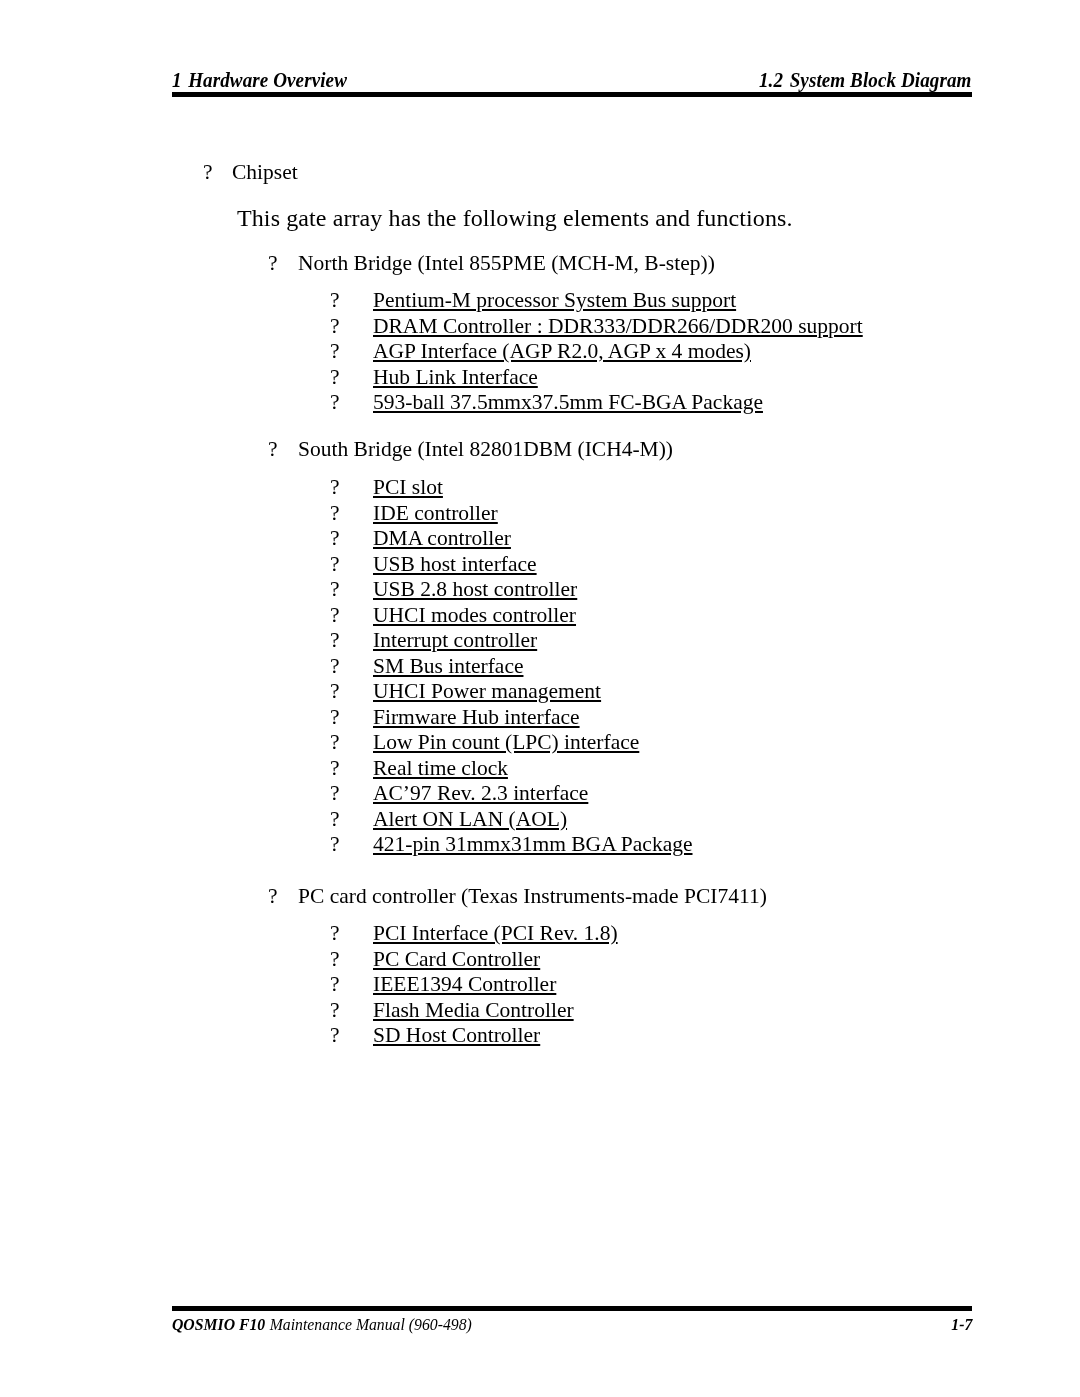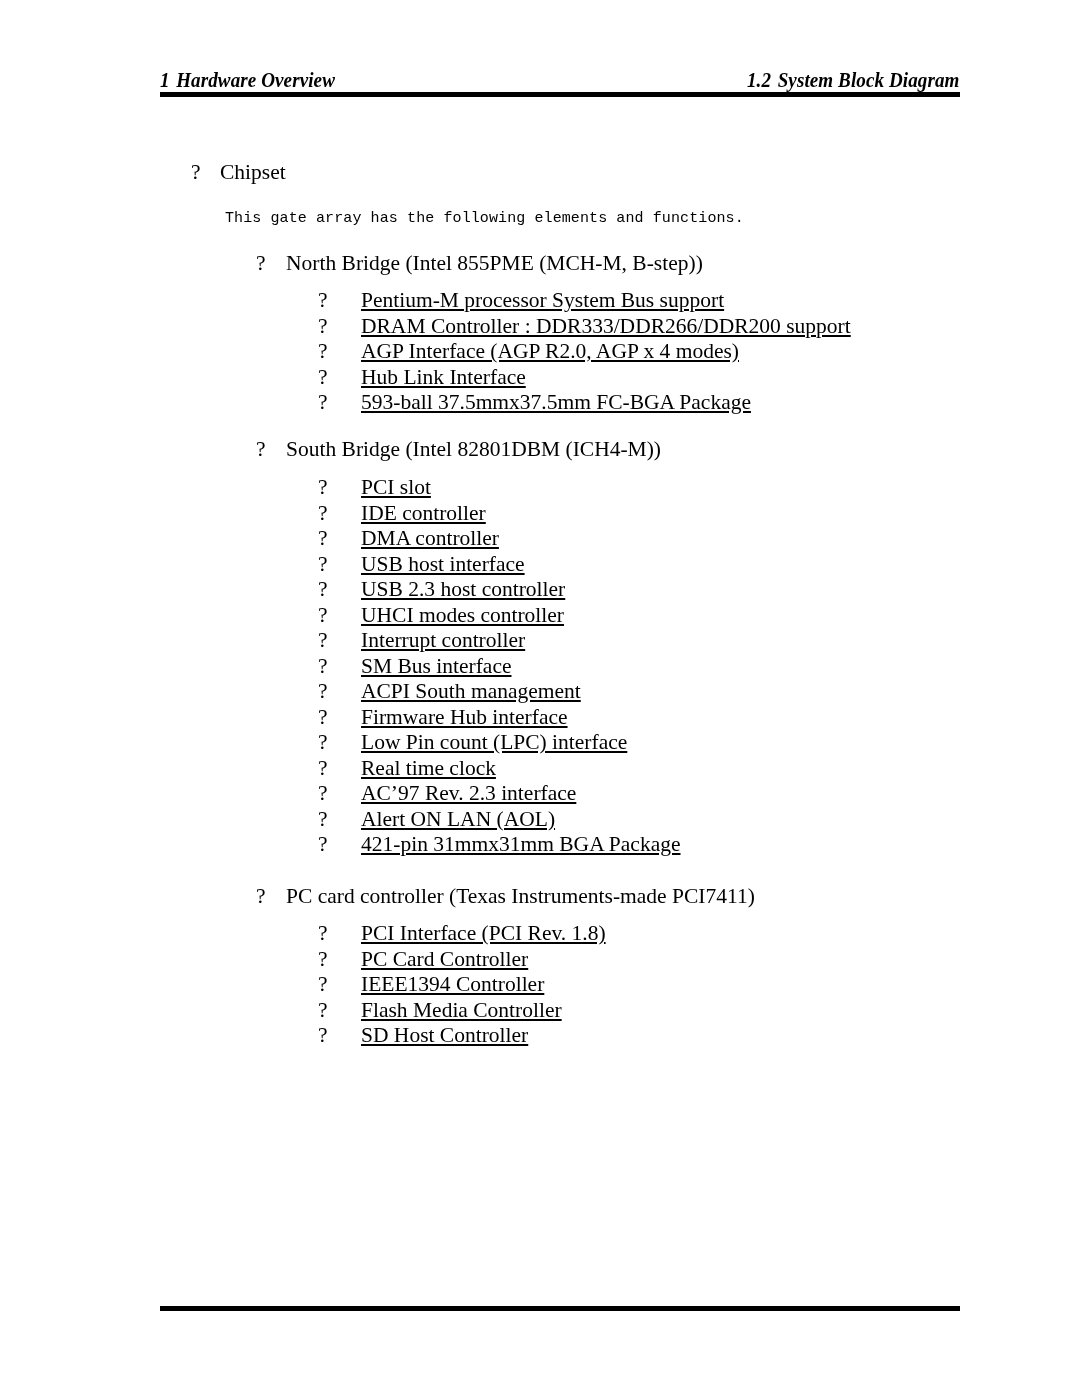--- a/index.html
+++ b/index.html
@@ -19,6 +19,7 @@
   .page {
     position: absolute;
     inset: 0;
+    margin-left: 12px;
   }
 
   

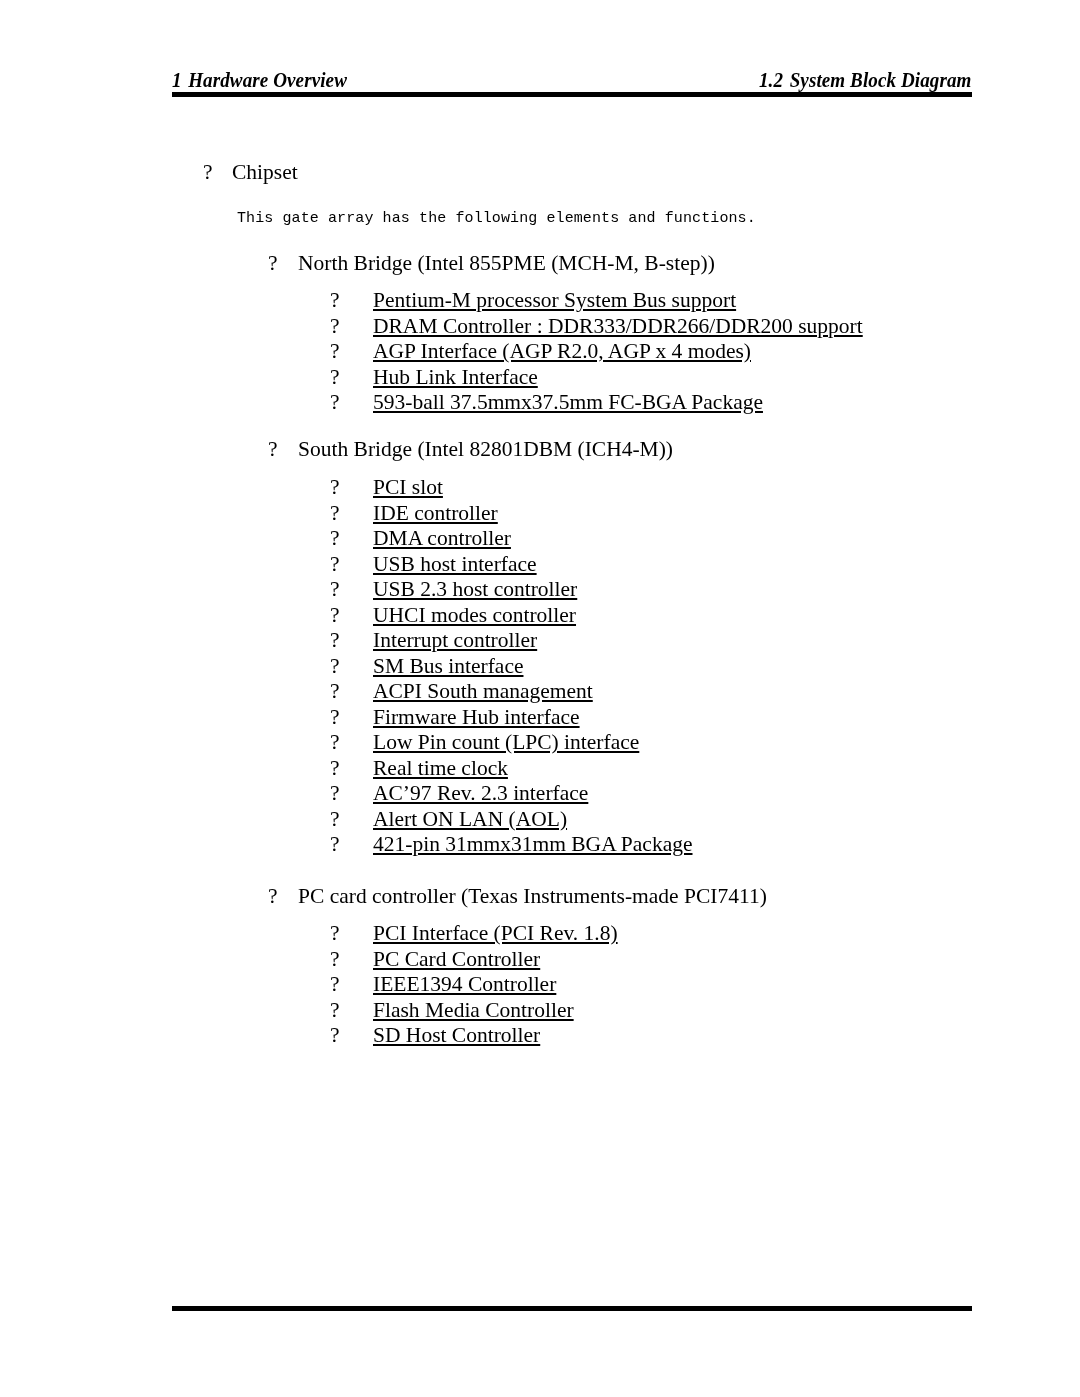--- a/index.html
+++ b/index.html
@@ -88,10 +88,9 @@
   .line {
     position: absolute;
     white-space: nowrap;
-    font-size: 15px;
+    font-size: 24px;
     line-height: 25.5px;
     letter-spacing: 0.1px;
-    font-family: Liberation Mono, monospace;
   }
 
   .bullet {

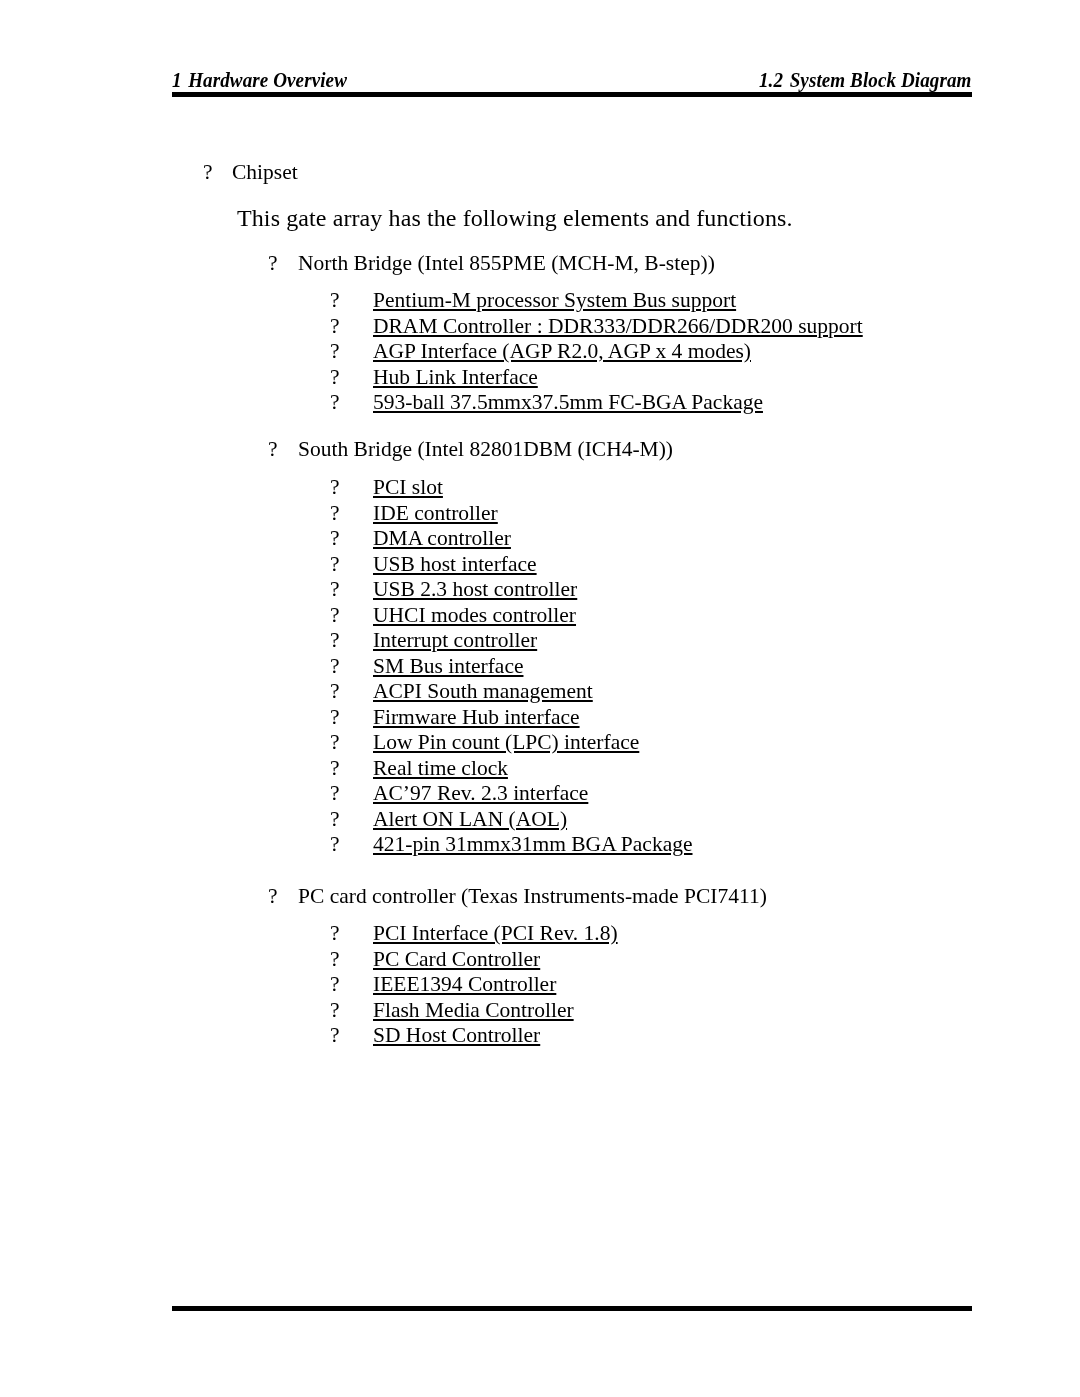--- a/index.html
+++ b/index.html
@@ -137,7 +137,7 @@
       <div class="bullet lvl3" style="top: 500.5px;"><span>?</span><span class="btxt">IDE controller</span></div>
       <div class="bullet lvl3" style="top: 526px;"><span>?</span><span class="btxt">DMA controller</span></div>
       <div class="bullet lvl3" style="top: 551.5px;"><span>?</span><span class="btxt">USB host interface</span></div>
-      <div class="bullet lvl3" style="top: 577px;"><span>?</span><span class="btxt">USB 2.3 host controller</span></div>
+      <div class="bullet lvl3" style="top: 577px;"><span>?</span><span class="btxt">USB 2.8 host controller</span></div>
       <div class="bullet lvl3" style="top: 602.5px;"><span>?</span><span class="btxt">UHCI modes controller</span></div>
       <div class="bullet lvl3" style="top: 628px;"><span>?</span><span class="btxt">Interrupt controller</span></div>
       <div class="bullet lvl3" style="top: 653.5px;"><span>?</span><span class="btxt">SM Bus interface</span></div>

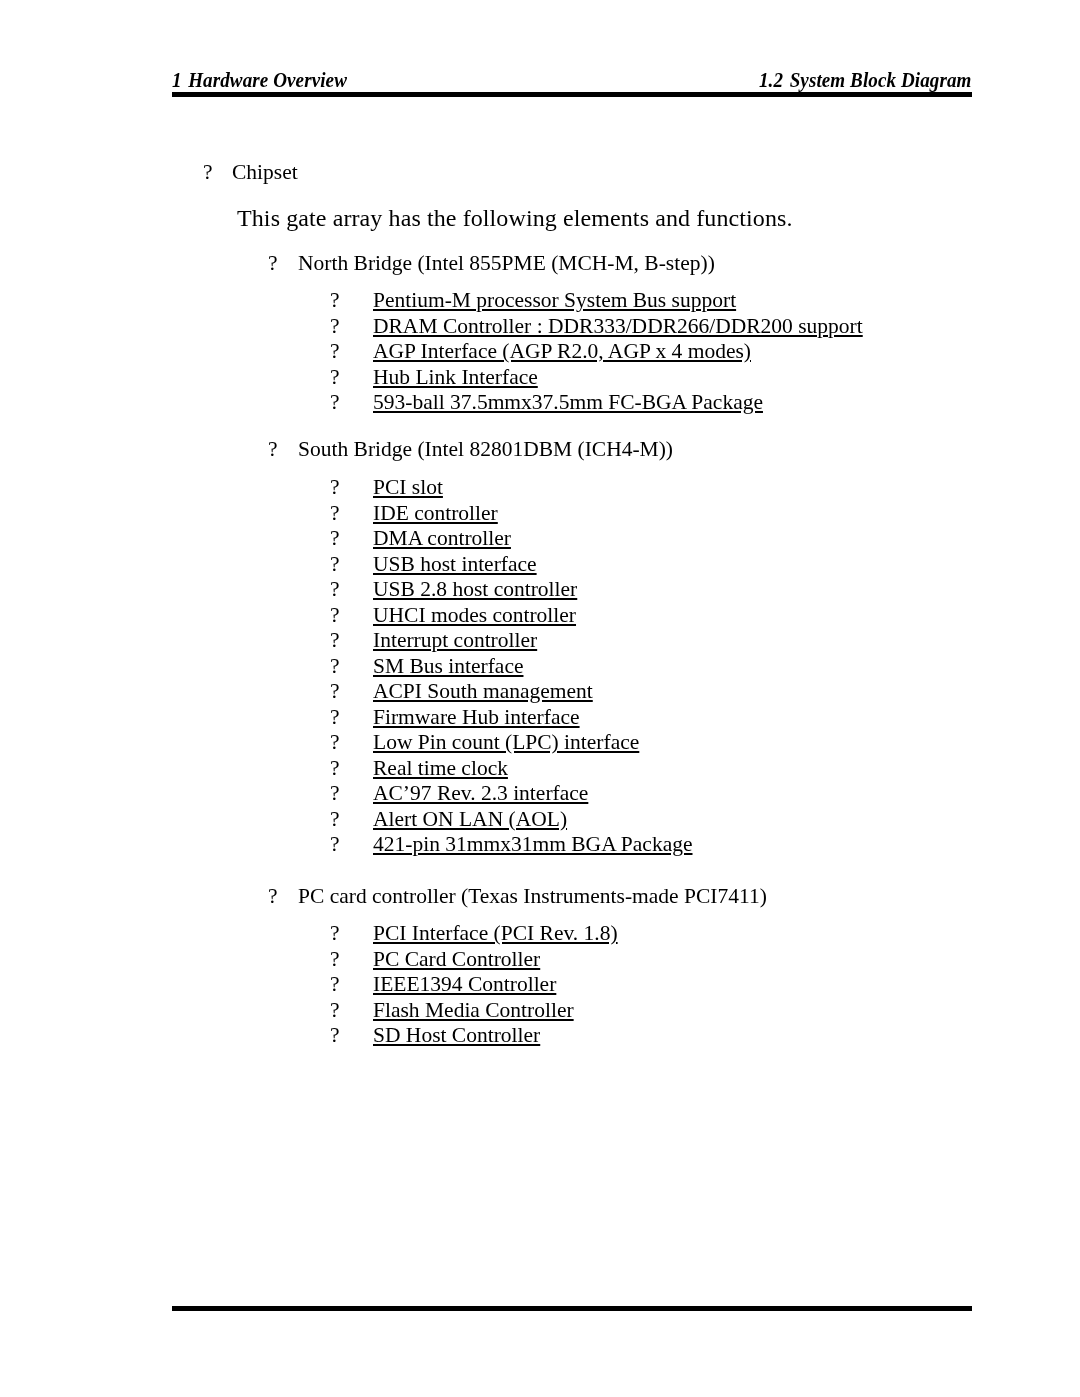--- a/index.html
+++ b/index.html
@@ -141,7 +141,7 @@
       <div class="bullet lvl3" style="top: 602.5px;"><span>?</span><span class="btxt">UHCI modes controller</span></div>
       <div class="bullet lvl3" style="top: 628px;"><span>?</span><span class="btxt">Interrupt controller</span></div>
       <div class="bullet lvl3" style="top: 653.5px;"><span>?</span><span class="btxt">SM Bus interface</span></div>
-      <div class="bullet lvl3" style="top: 679px;"><span>?</span><span class="btxt">ACPI South management</span></div>
+      <div class="bullet lvl3" style="top: 679px;"><span>?</span><span class="btxt">UHCI Power management</span></div>
       <div class="bullet lvl3" style="top: 704.5px;"><span>?</span><span class="btxt">Firmware Hub interface</span></div>
       <div class="bullet lvl3" style="top: 730px;"><span>?</span><span class="btxt">Low Pin count (LPC) interface</span></div>
       <div class="bullet lvl3" style="top: 755.5px;"><span>?</span><span class="btxt">Real time clock</span></div>

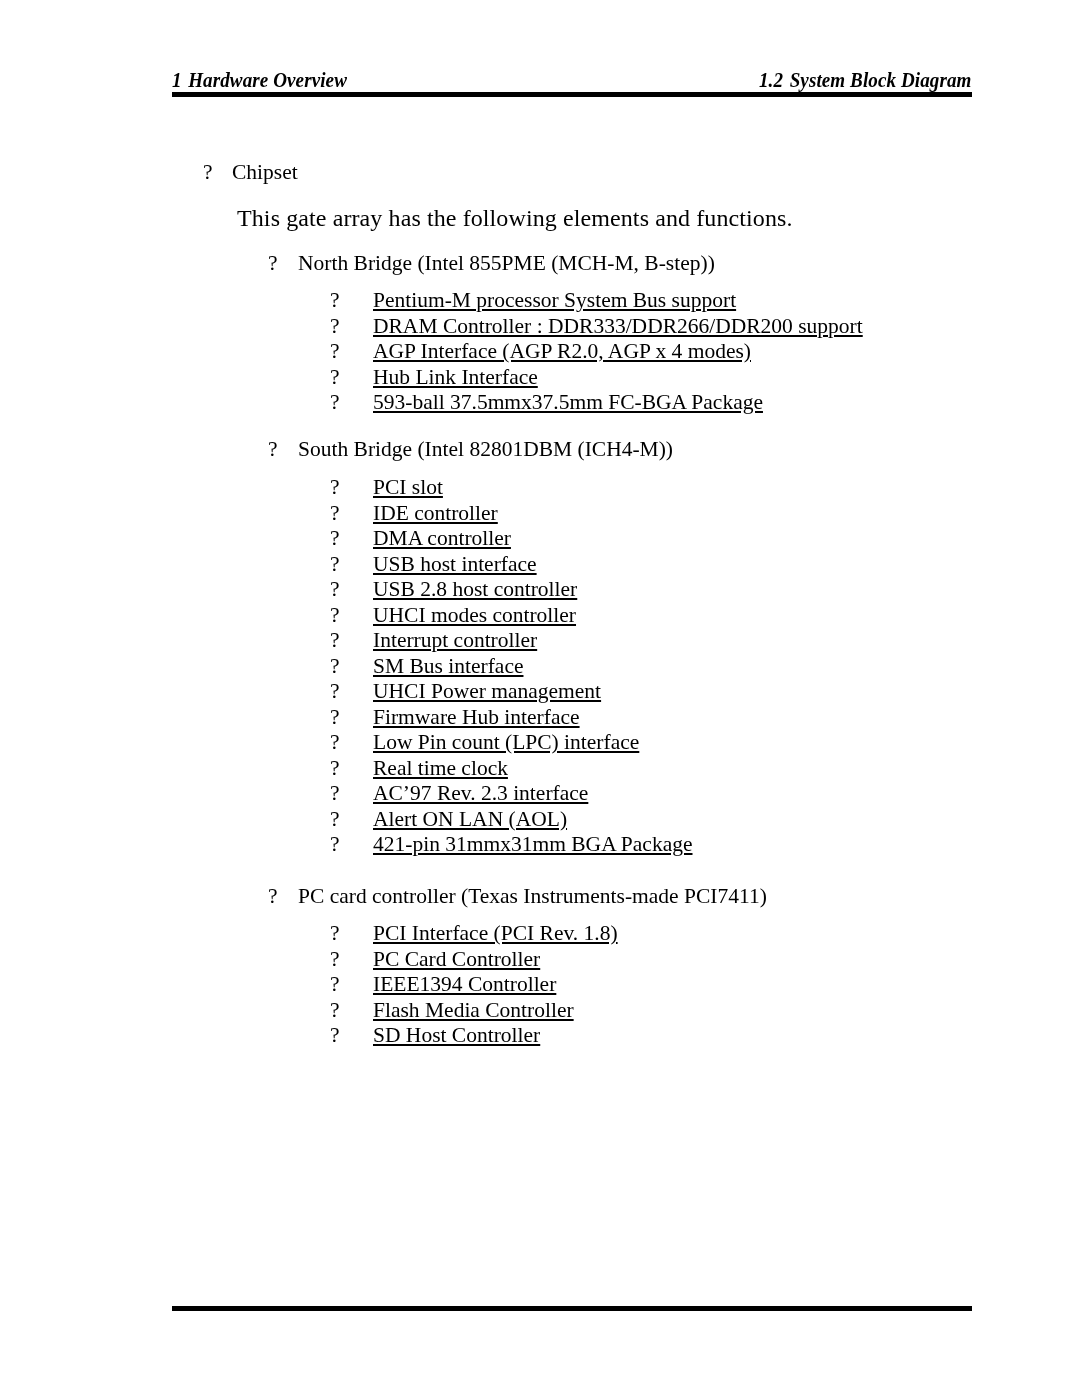--- a/index.html
+++ b/index.html
@@ -157,6 +157,10 @@
     </div>
 
   <div class="rule-bot"></div>
+  <div class="runfoot">
+    <span class="fleft"><span class="prod">QOSMIO F10</span><span>Maintenance Manual (960-498)</span></span>
+    <span class="fright">1-7</span>
+  </div>
 
 </div>
 

